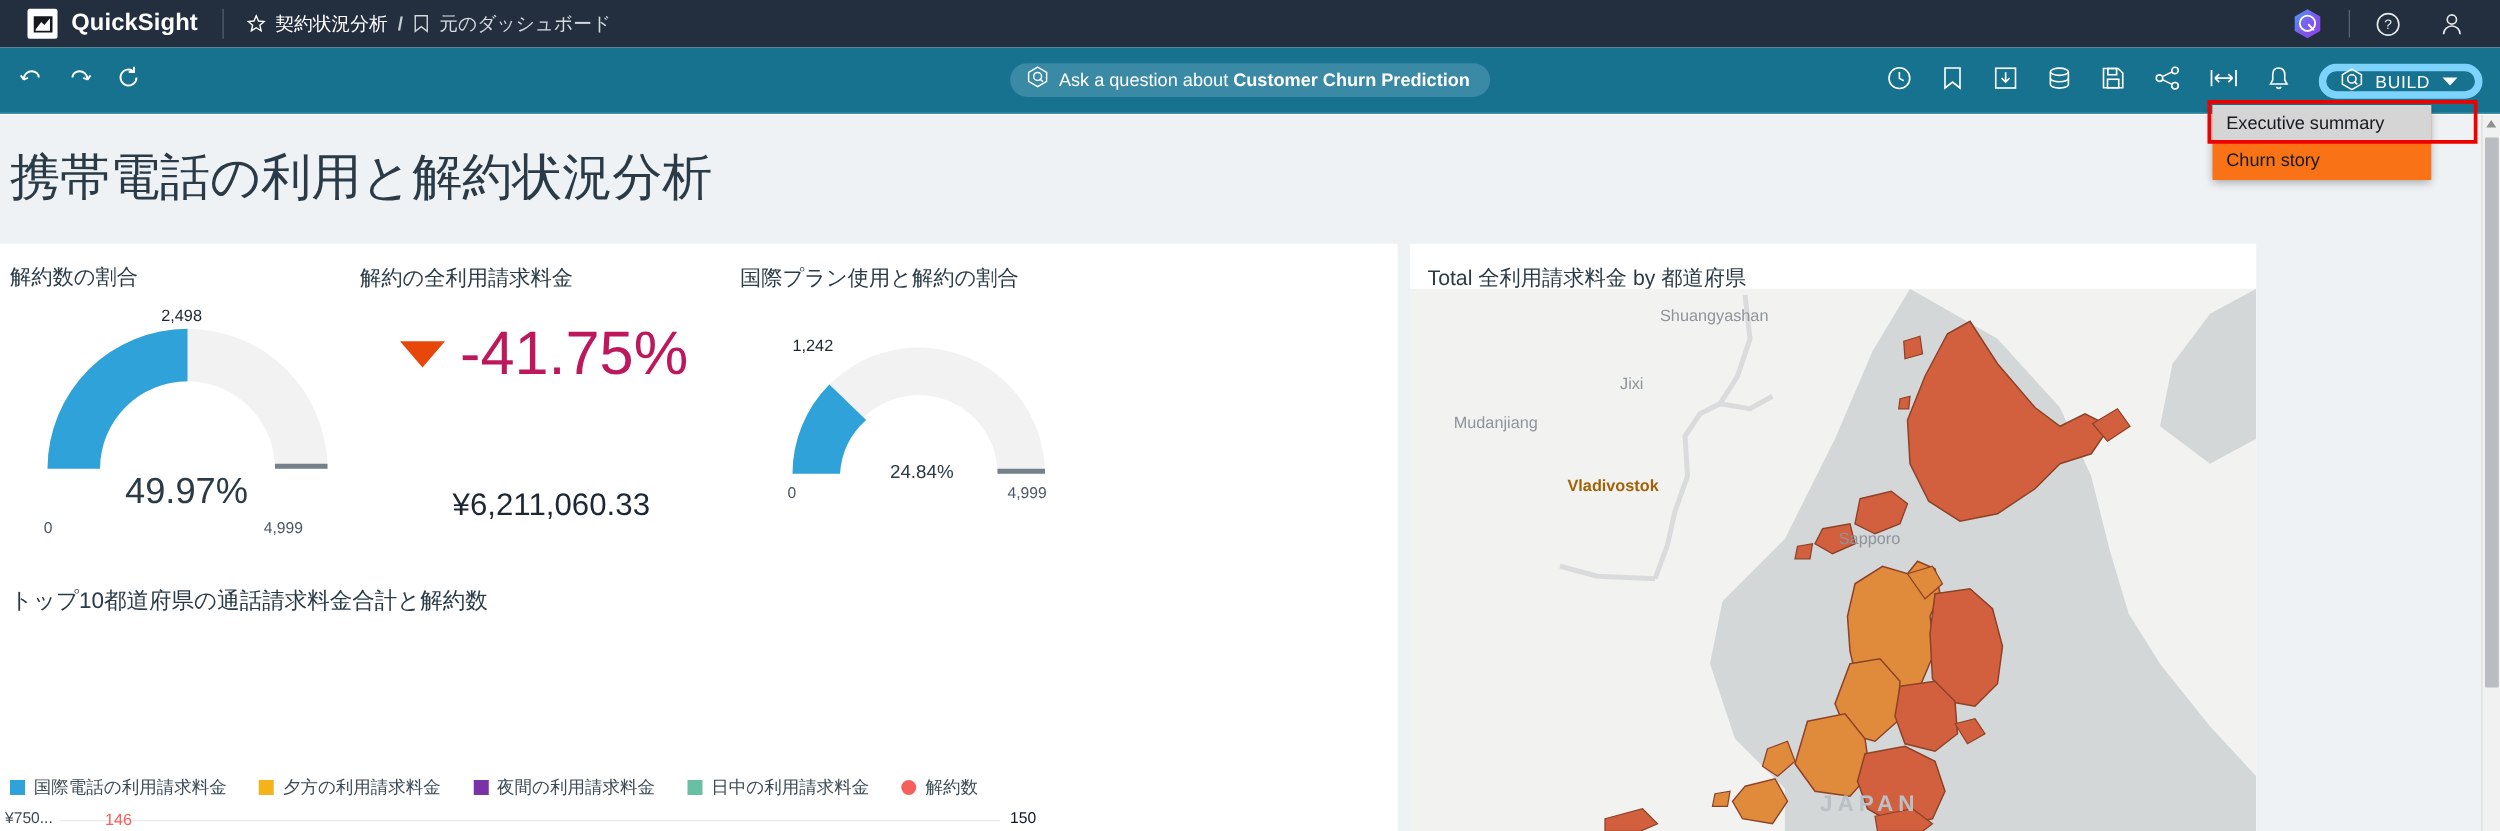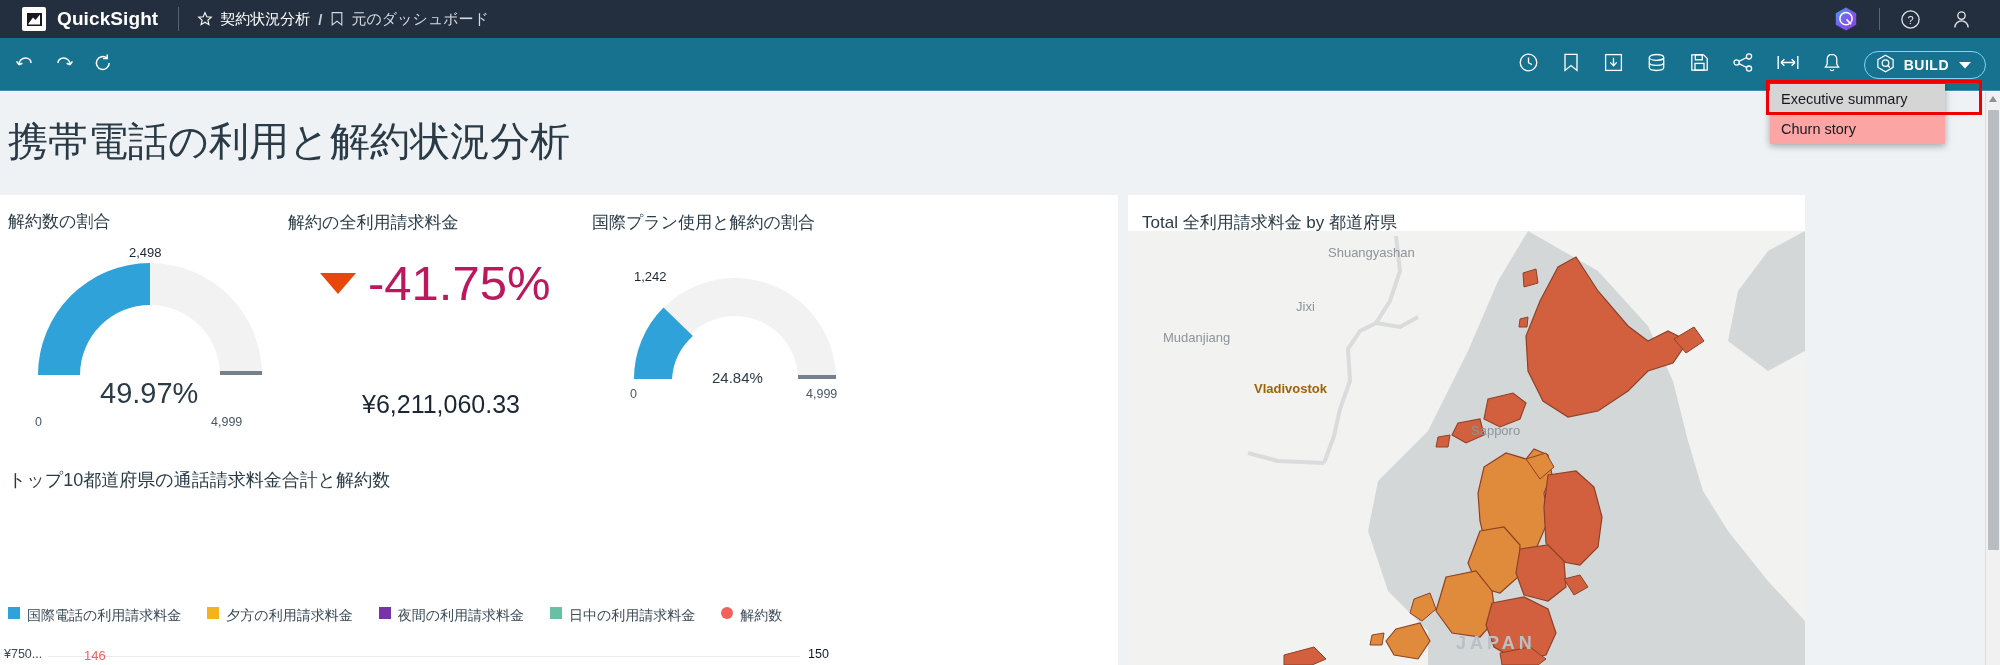--- a/index.html
+++ b/index.html
@@ -279,6 +279,16 @@
     </span>
   </div>
 
+  <div class="ask-pill">
+    <span>
+      <svg width="18" height="18" viewBox="0 0 20 20">
+          <path d="M10 1.4 L18 6 L18 14 L10 18.6 L2 14 L2 6 Z" fill="none" stroke="#ffffff" stroke-width="1.3"></path>
+          <circle cx="10" cy="9.6" r="3.5" fill="none" stroke="#ffffff" stroke-width="1.3"></circle>
+          <path d="M11.8 11.6 L14.6 14.2" stroke="#ffffff" stroke-width="1.3" fill="none"></path>
+        </svg>
+    </span>
+    <span class="ask-text"><span>Ask a question about </span><b>Customer Churn Prediction</b></span>
+  </div>
 
   <div class="tool-right">
     <span>

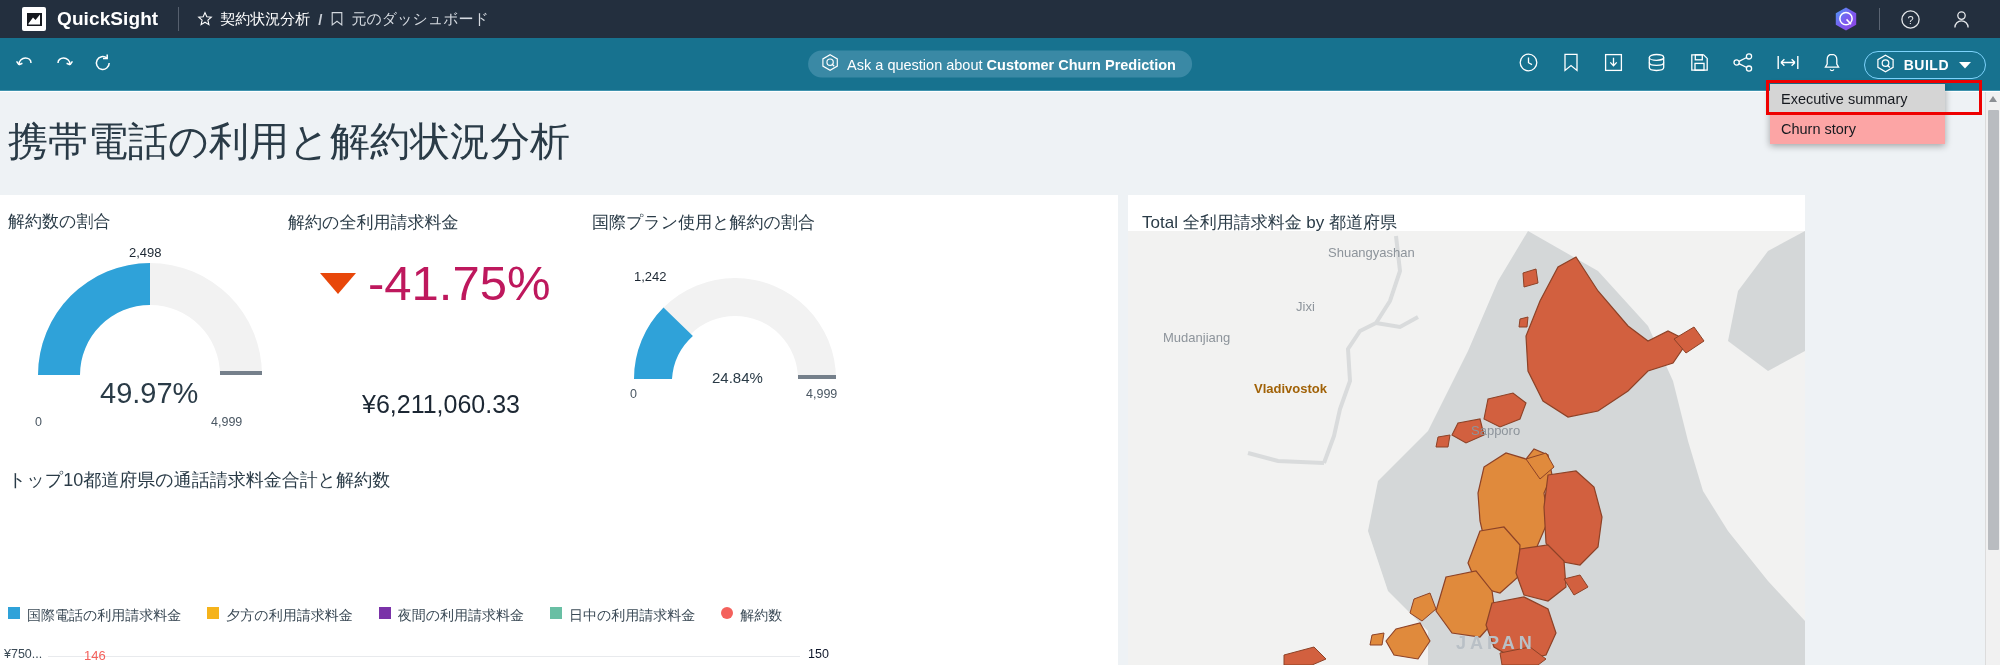--- a/index.html
+++ b/index.html
@@ -71,9 +71,9 @@
   }
   .build-btn {
     display: flex; align-items: center; gap: 9px;
-    border: 1px solid #7dd3fc; border-radius: 16px;
+    border: 6px solid #7dd3fc; border-radius: 16px;
     height: 28px; padding: 0 13px 0 11px;
-    color: #ffffff; font-size: 14px; font-weight: bold; letter-spacing: .5px;
+    color: #ffffff; font-size: 14px; font-weight: normal; letter-spacing: .5px;
   }
 
   

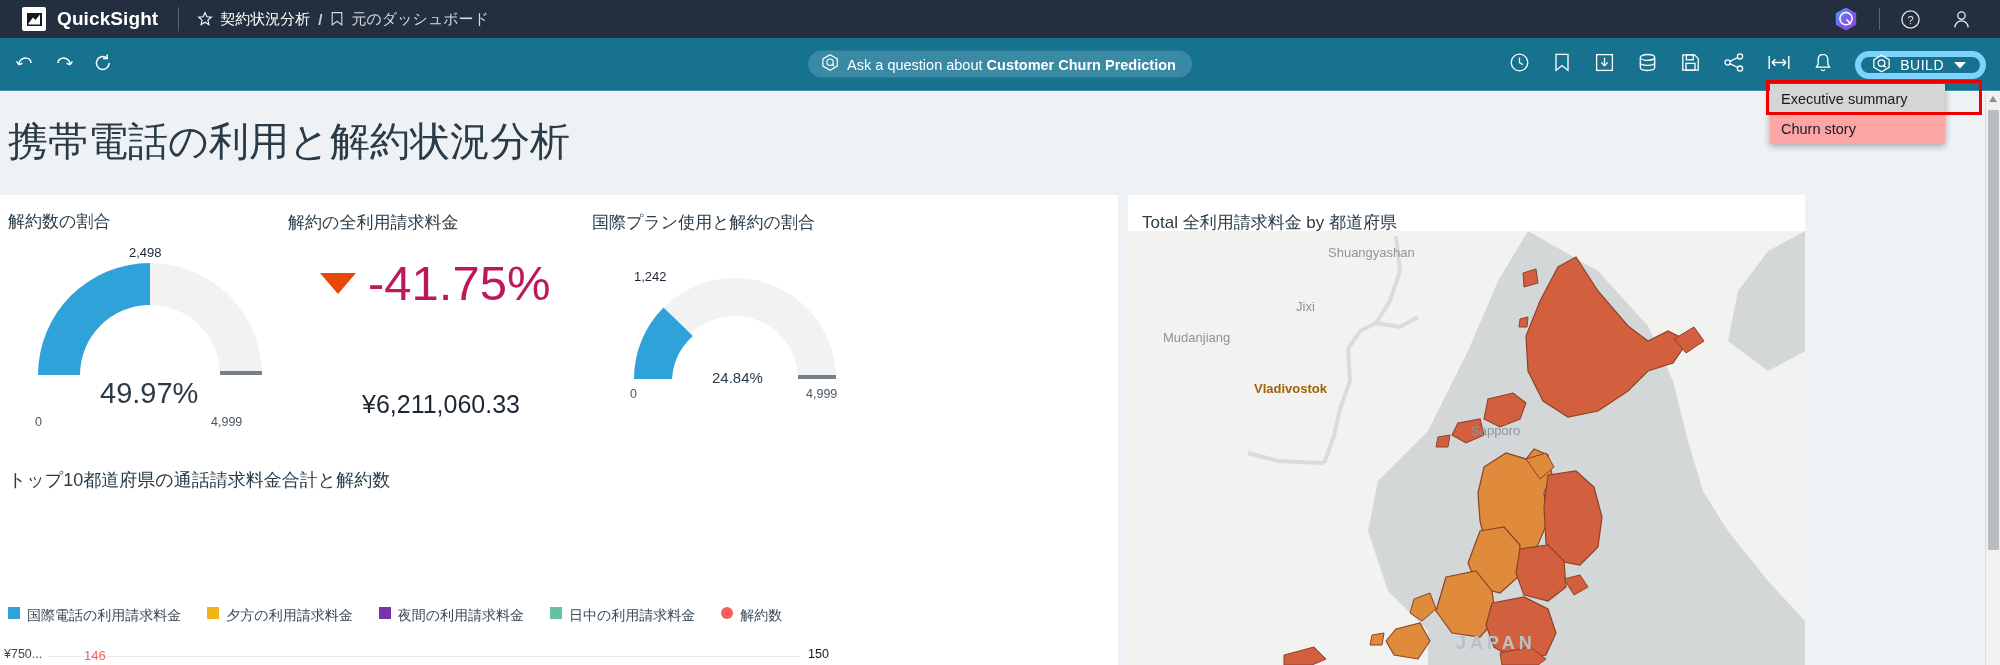--- a/index.html
+++ b/index.html
@@ -79,7 +79,7 @@
   
   .build-menu {
     position: absolute; left: 1770px; top: 84px; width: 175px;
-    background: #fca5a5;
+    background: #f97316;
     box-shadow: 0 2px 7px rgba(0,0,0,.33);
     z-index: 60;
   }

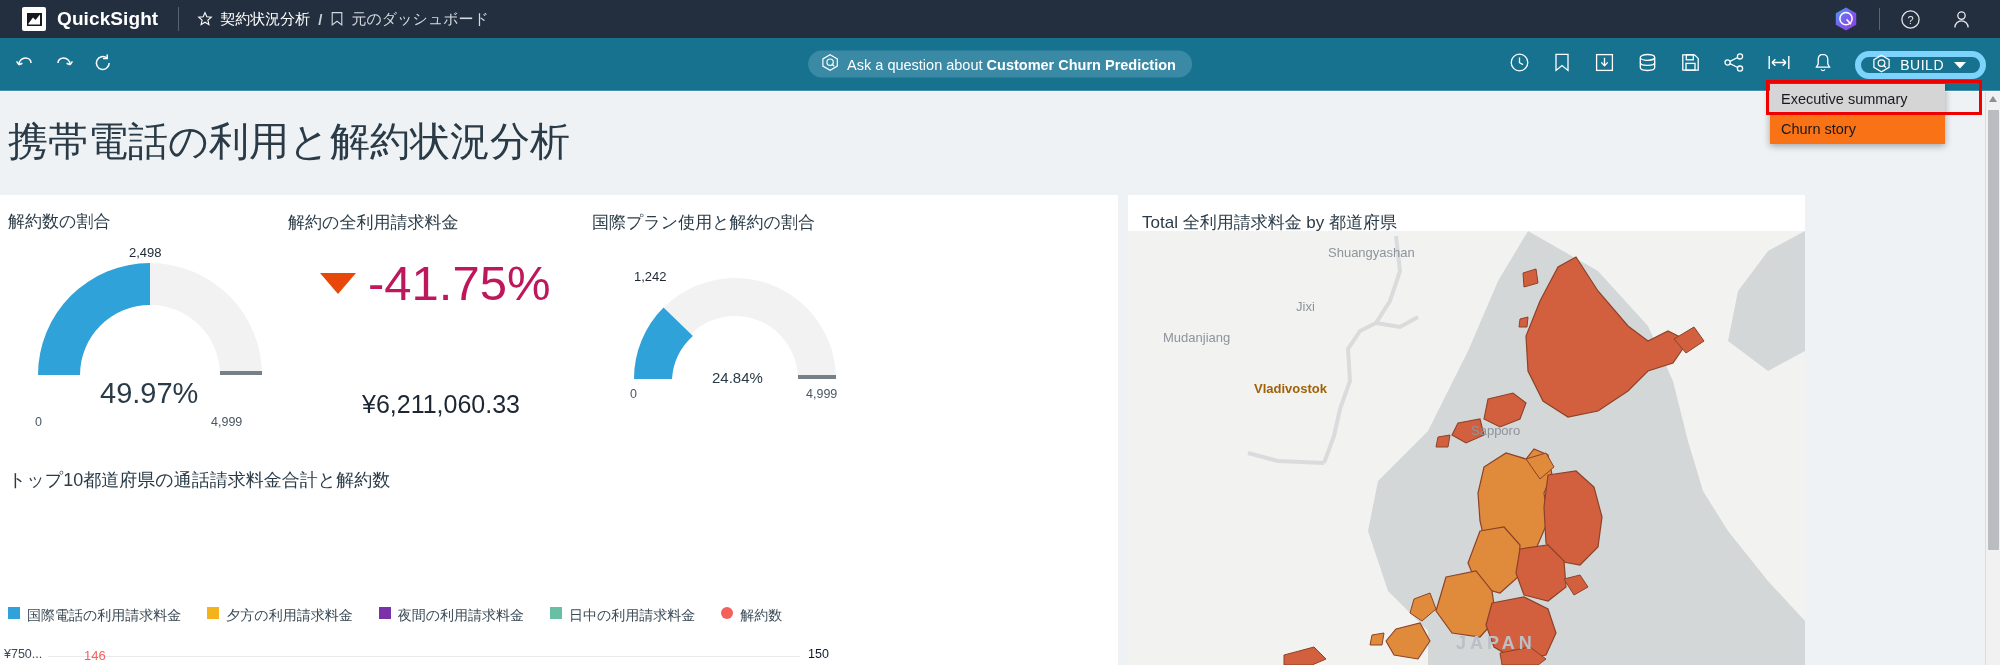--- a/index.html
+++ b/index.html
@@ -151,7 +151,7 @@
     position: absolute; left: 8px; top: 412px;
     display: flex; align-items: center; gap: 26px;
   }
-  .lg { display: flex; gap: 7px; font-size: 14px; color: #3b4a56; white-space: nowrap; }
+  .lg { display: flex; align-items: center; gap: 7px; font-size: 14px; color: #3b4a56; white-space: nowrap; margin-top: 14px; }
   .lg-sw { width: 12px; height: 12px; }
   .lg-dot { width: 12px; height: 12px; border-radius: 50%; }
 

